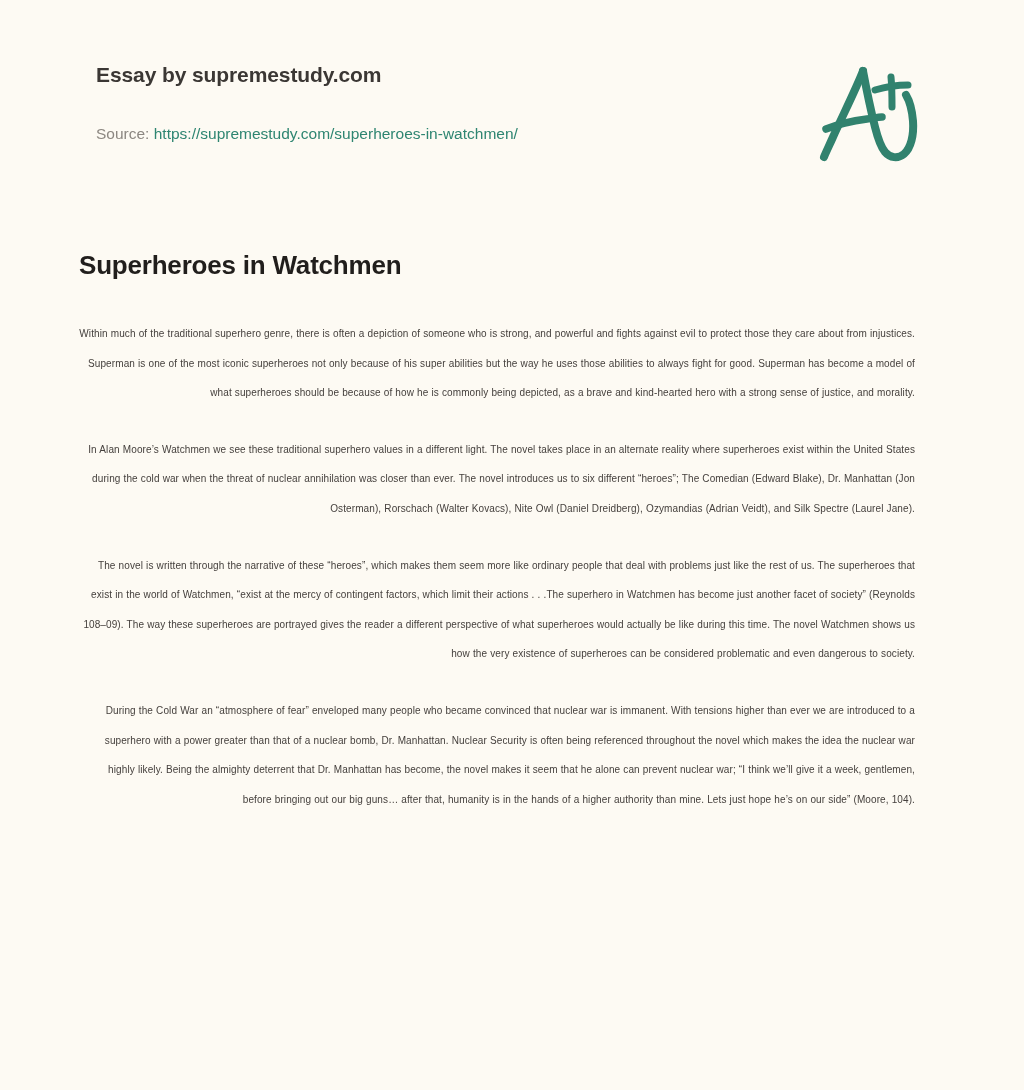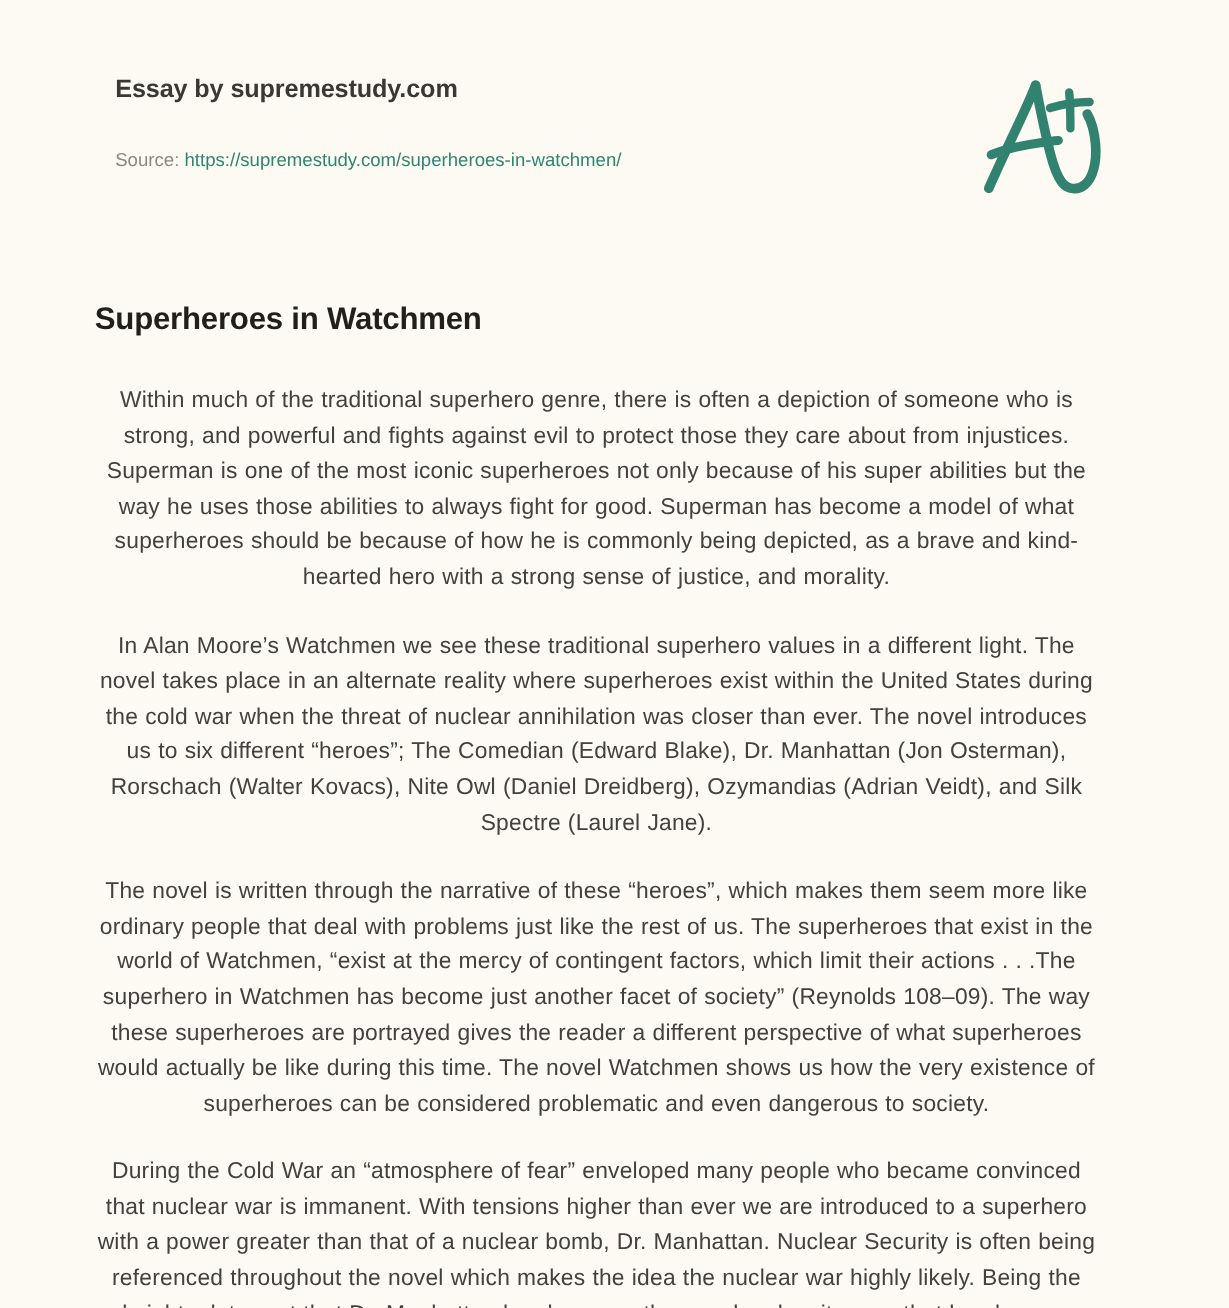--- a/index.html
+++ b/index.html
@@ -97,10 +97,10 @@
 
   .article-body p {
     margin: 0 0 27px 0;
-    font-size: 19px;
+    font-size: 10px;
     line-height: 29.6px;
     color: #45403d;
-    text-align: center;
+    text-align: right;
     letter-spacing: 0.01em;
     word-spacing: 0.02em;
   }

